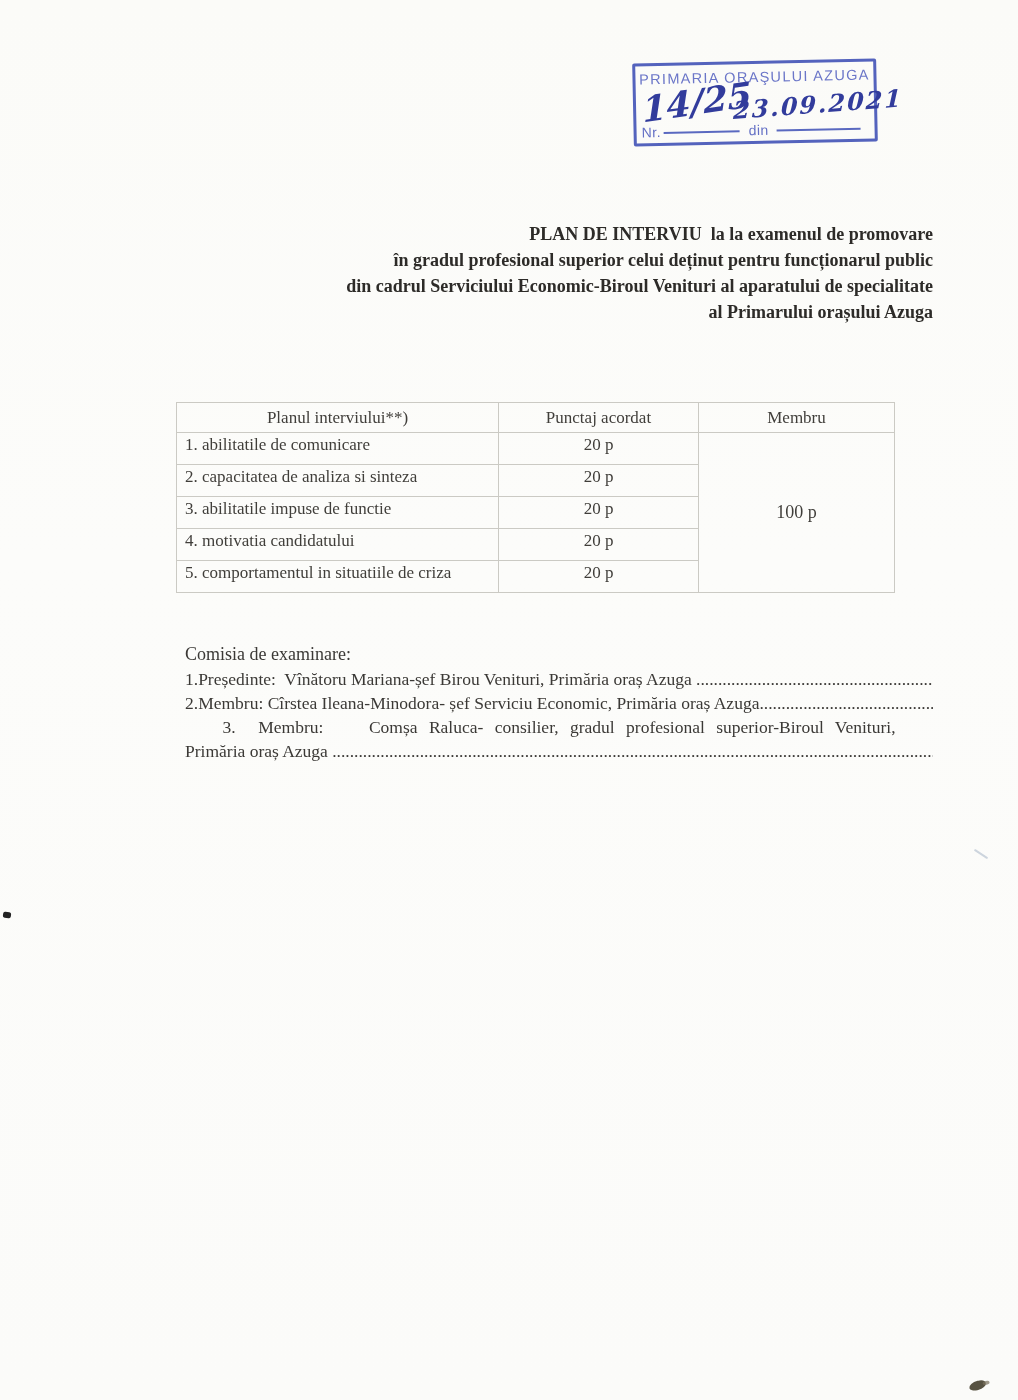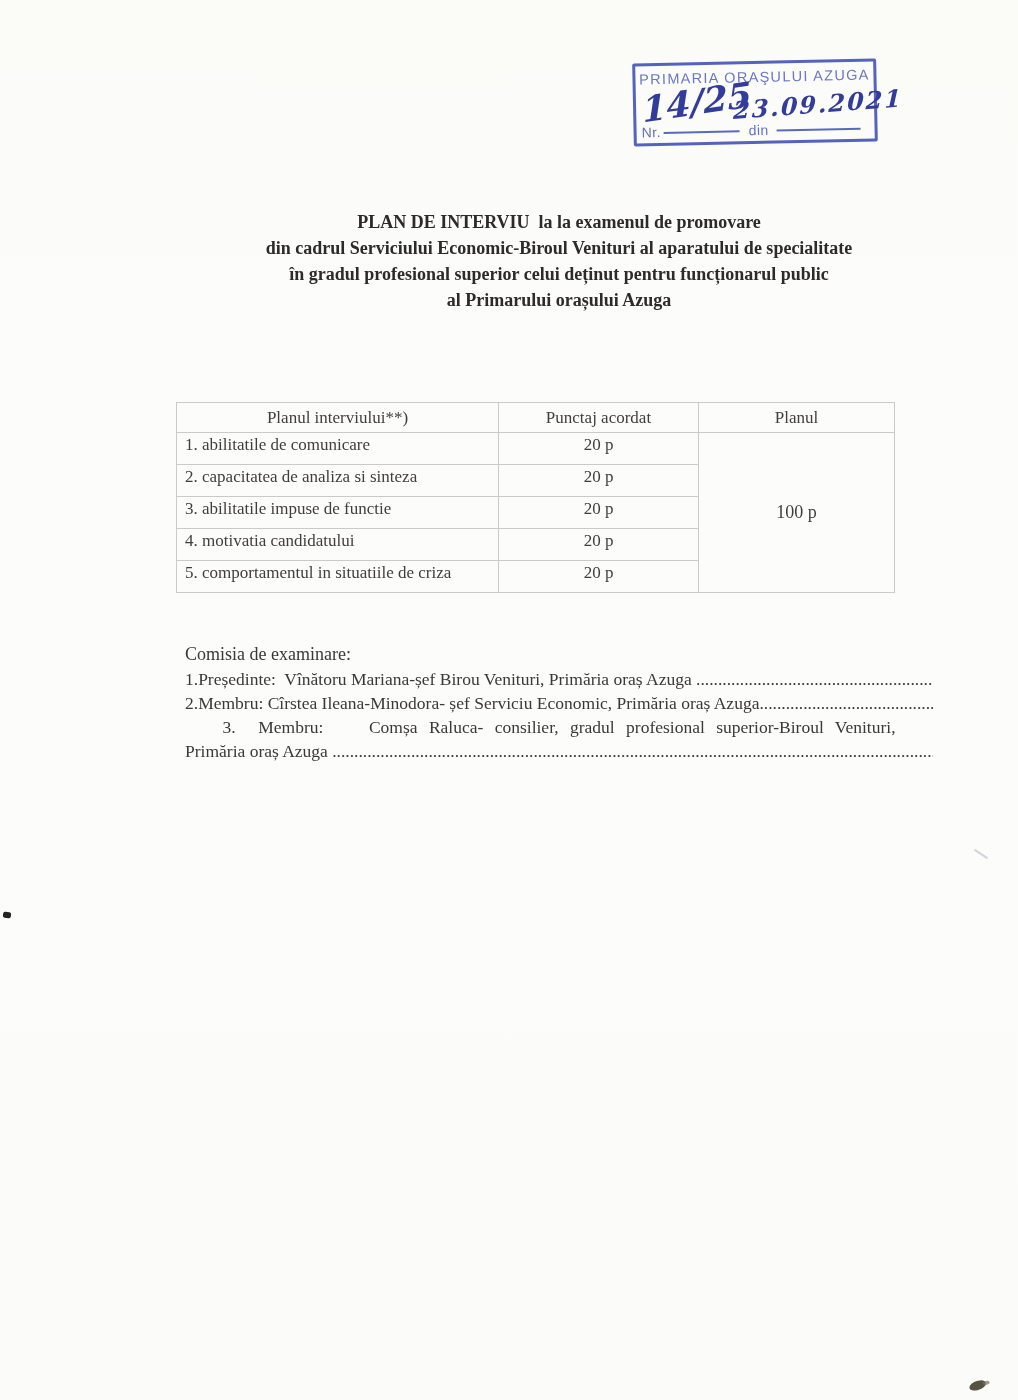--- a/index.html
+++ b/index.html
@@ -40,8 +40,8 @@
 
   
   .title-block{
-    position:absolute;top:209px;left:185px;width:748px;
-    text-align:center;font-weight:bold;font-size:18px;line-height:26px;
+    position:absolute;top:221px;left:185px;width:748px;
+    text-align:right;font-weight:bold;font-size:18px;line-height:26px;
     color:#2d2b28;
   }
   .title-block div{white-space:pre;}

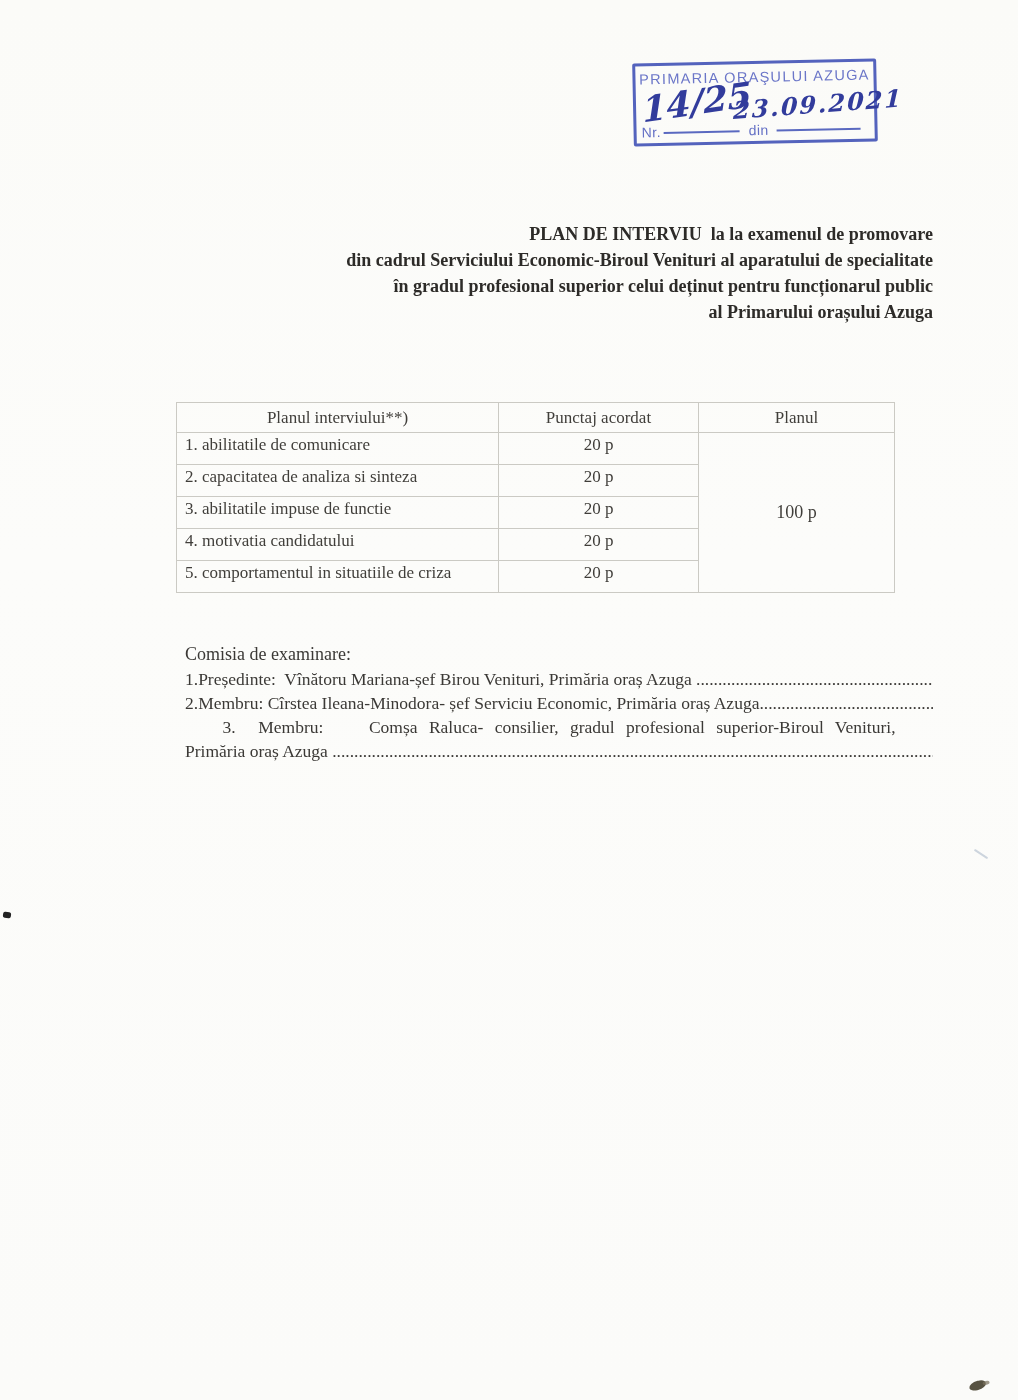--- a/index.html
+++ b/index.html
@@ -112,8 +112,8 @@
 
   <div class="title-block">
     <div>PLAN DE INTERVIU  la la examenul de promovare</div>
+    <div>în gradul profesional superior celui deținut pentru funcționarul public</div>
     <div>din cadrul Serviciului Economic-Biroul Venituri al aparatului de specialitate</div>
-    <div>în gradul profesional superior celui deținut pentru funcționarul public</div>
     <div>al Primarului orașului Azuga</div>
   </div>
 

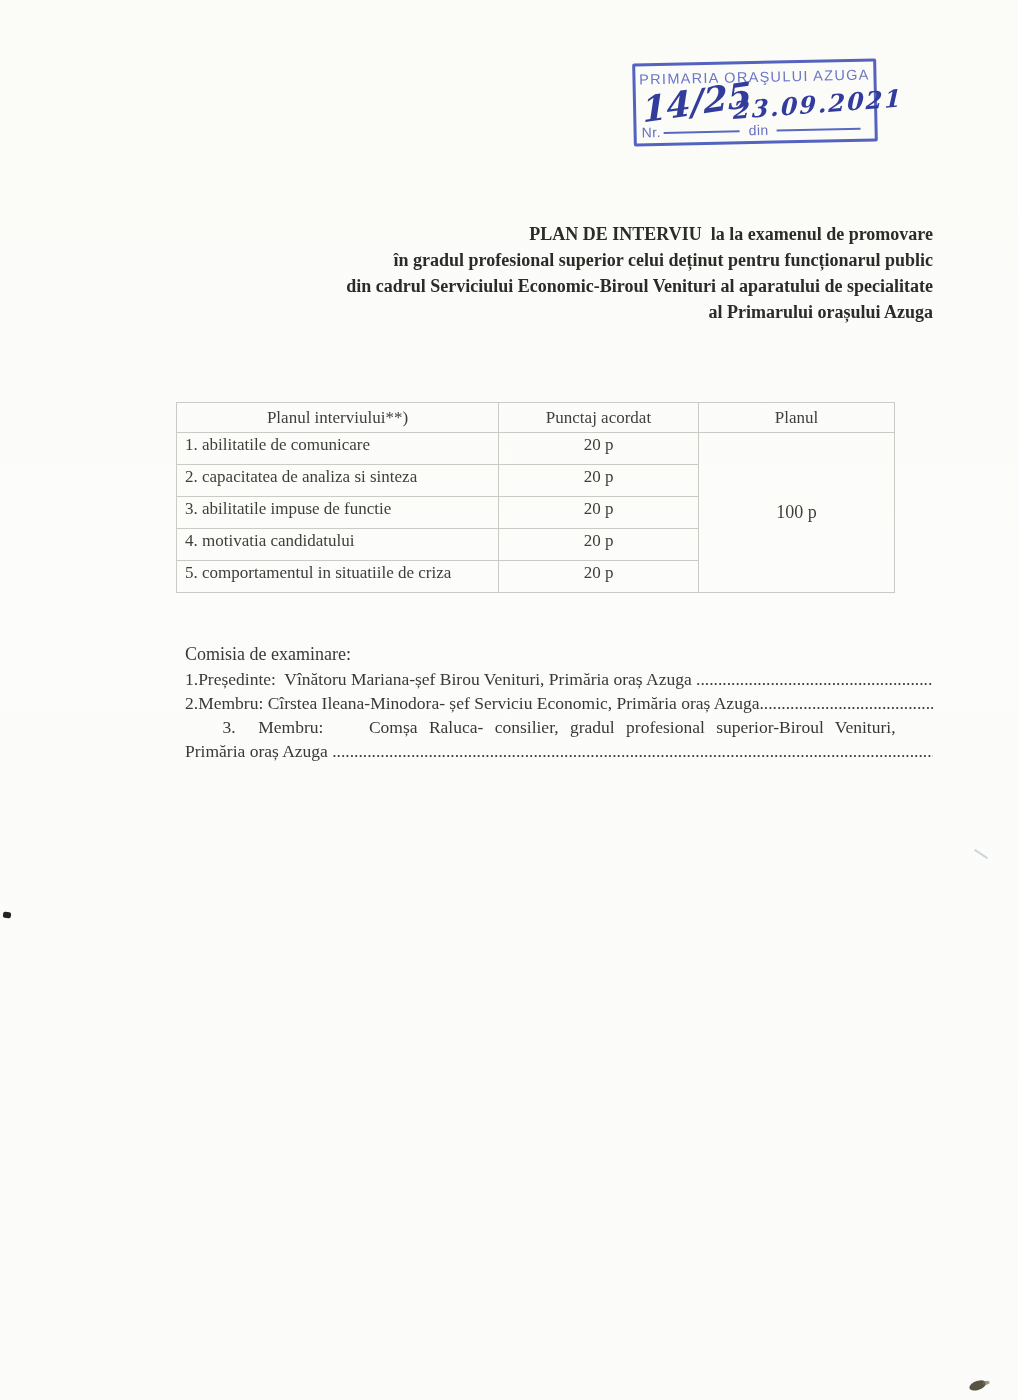--- a/index.html
+++ b/index.html
@@ -127,7 +127,7 @@
       <tr>
         <th>Planul interviului**)</th>
         <th>Punctaj acordat</th>
-        <th>Planul</th>
+        <th>Membru</th>
       </tr>
     </thead>
     <tbody>

